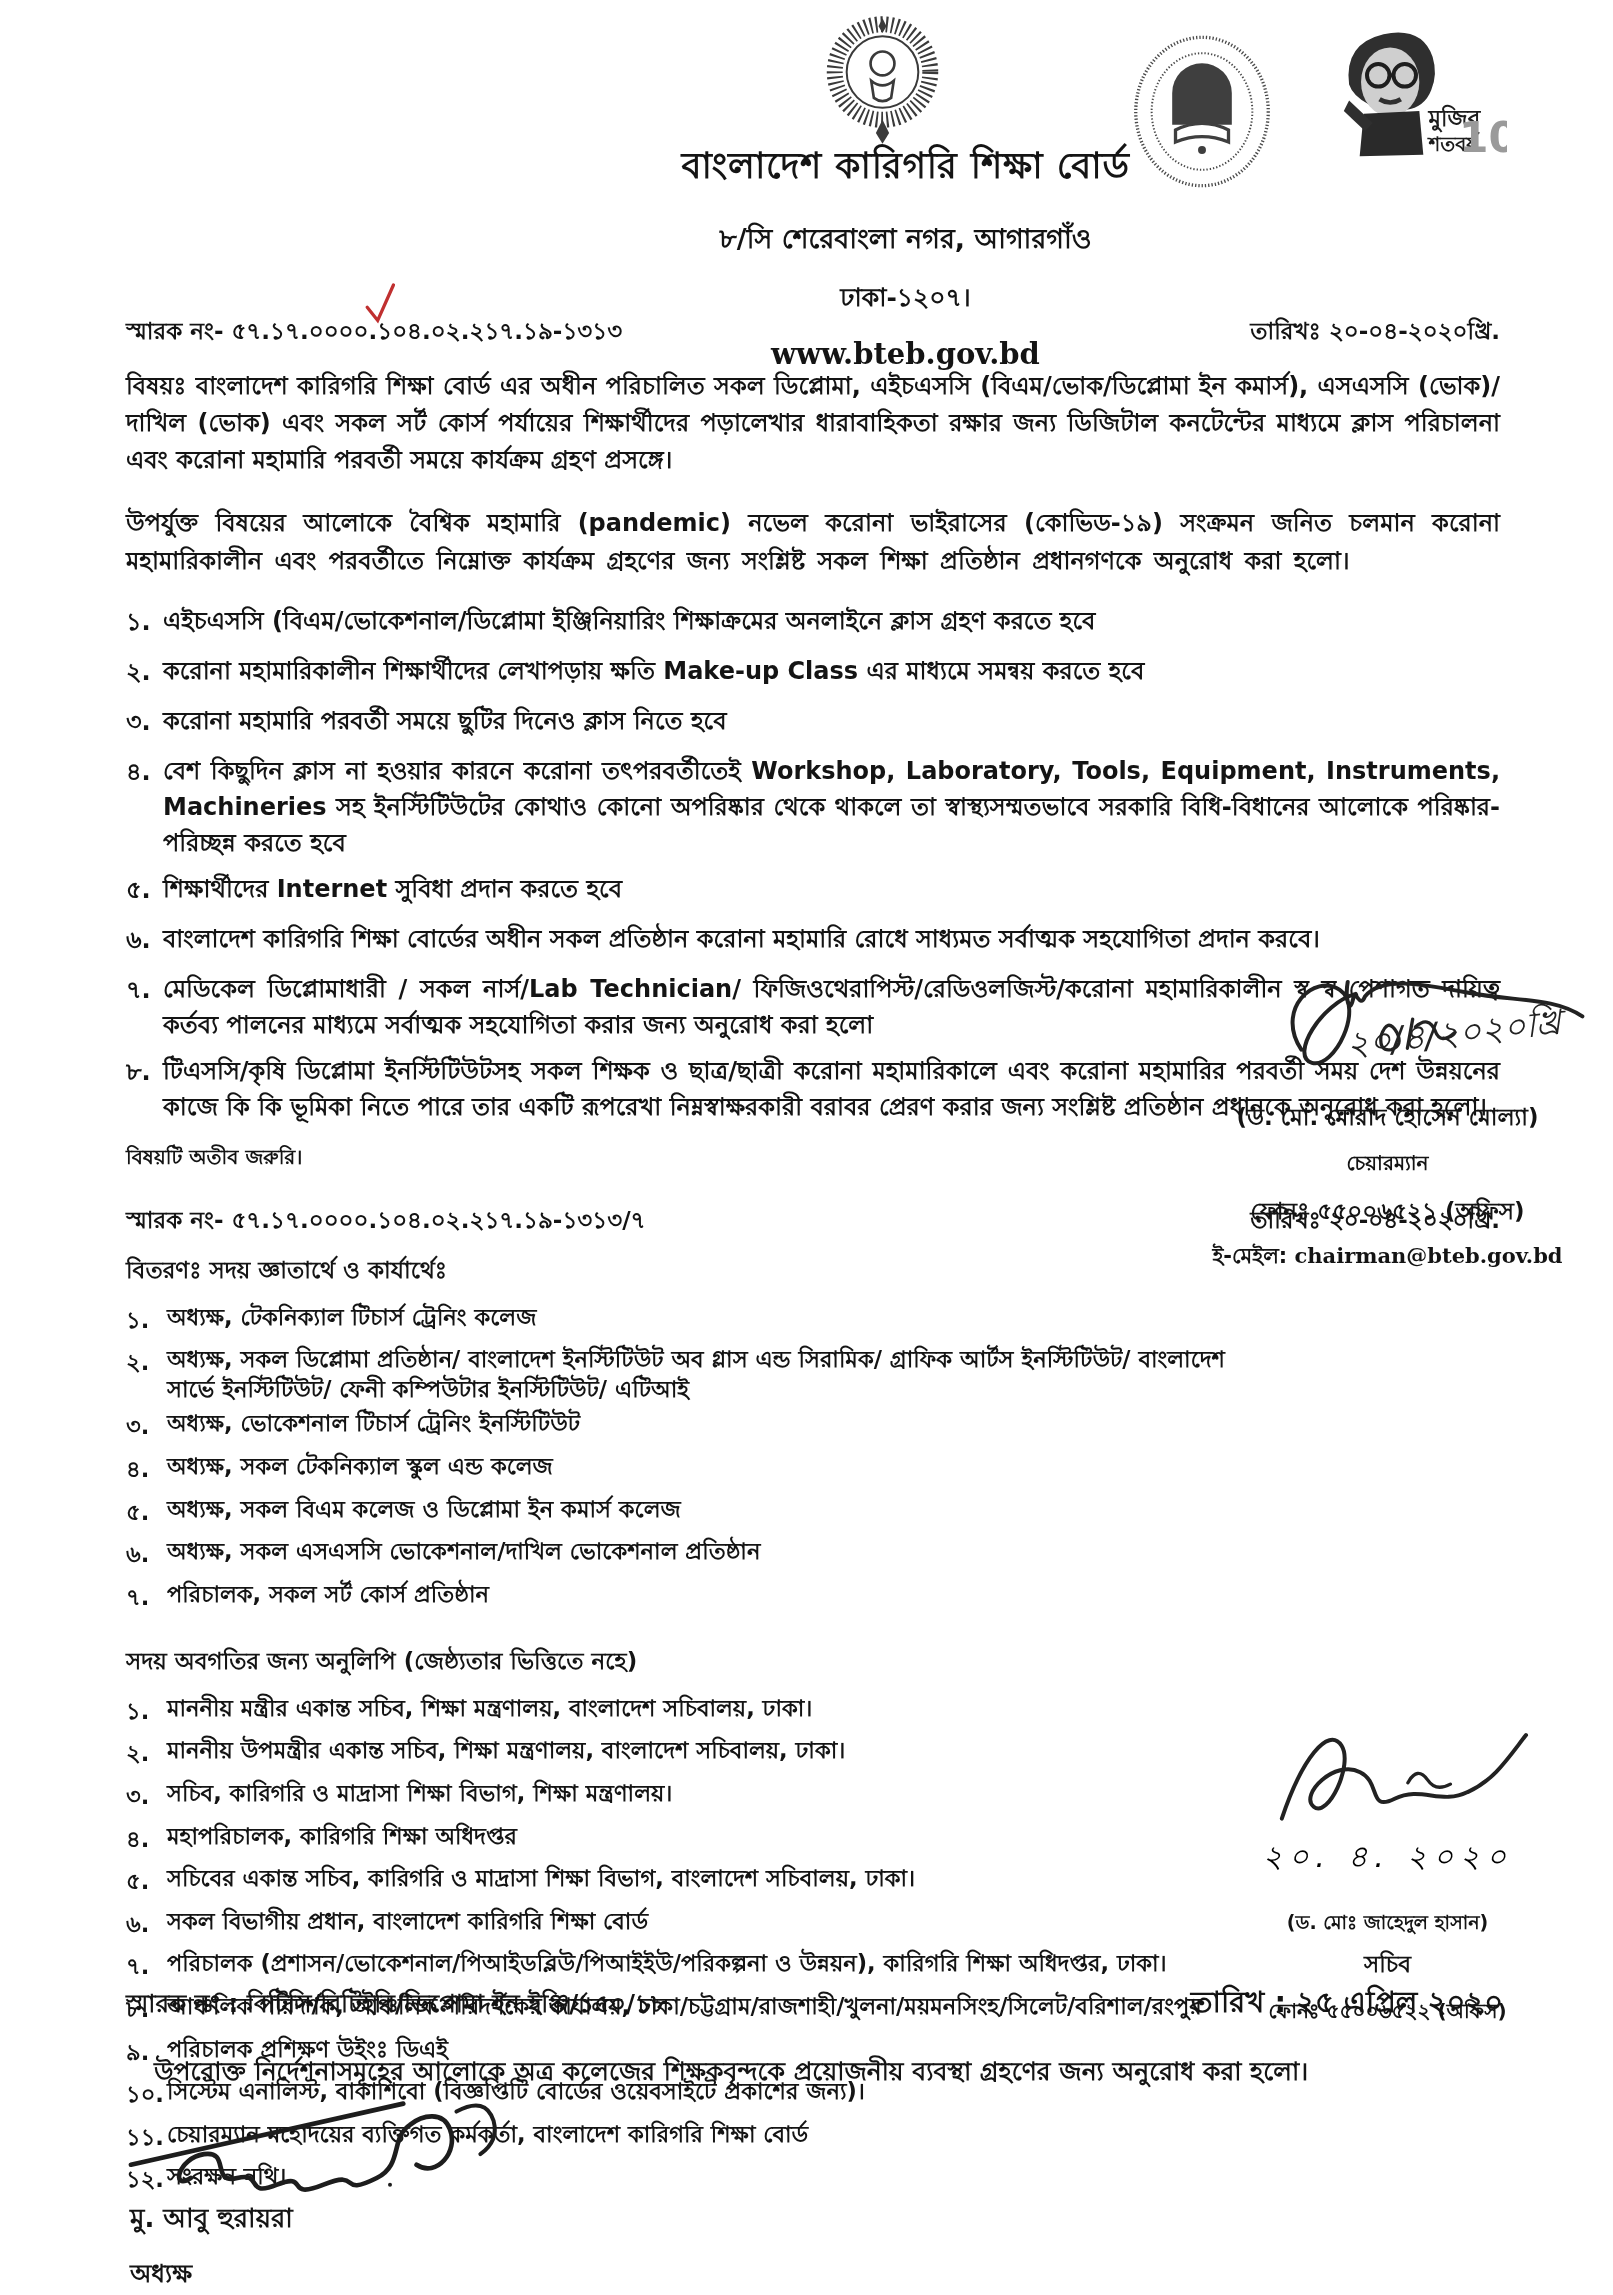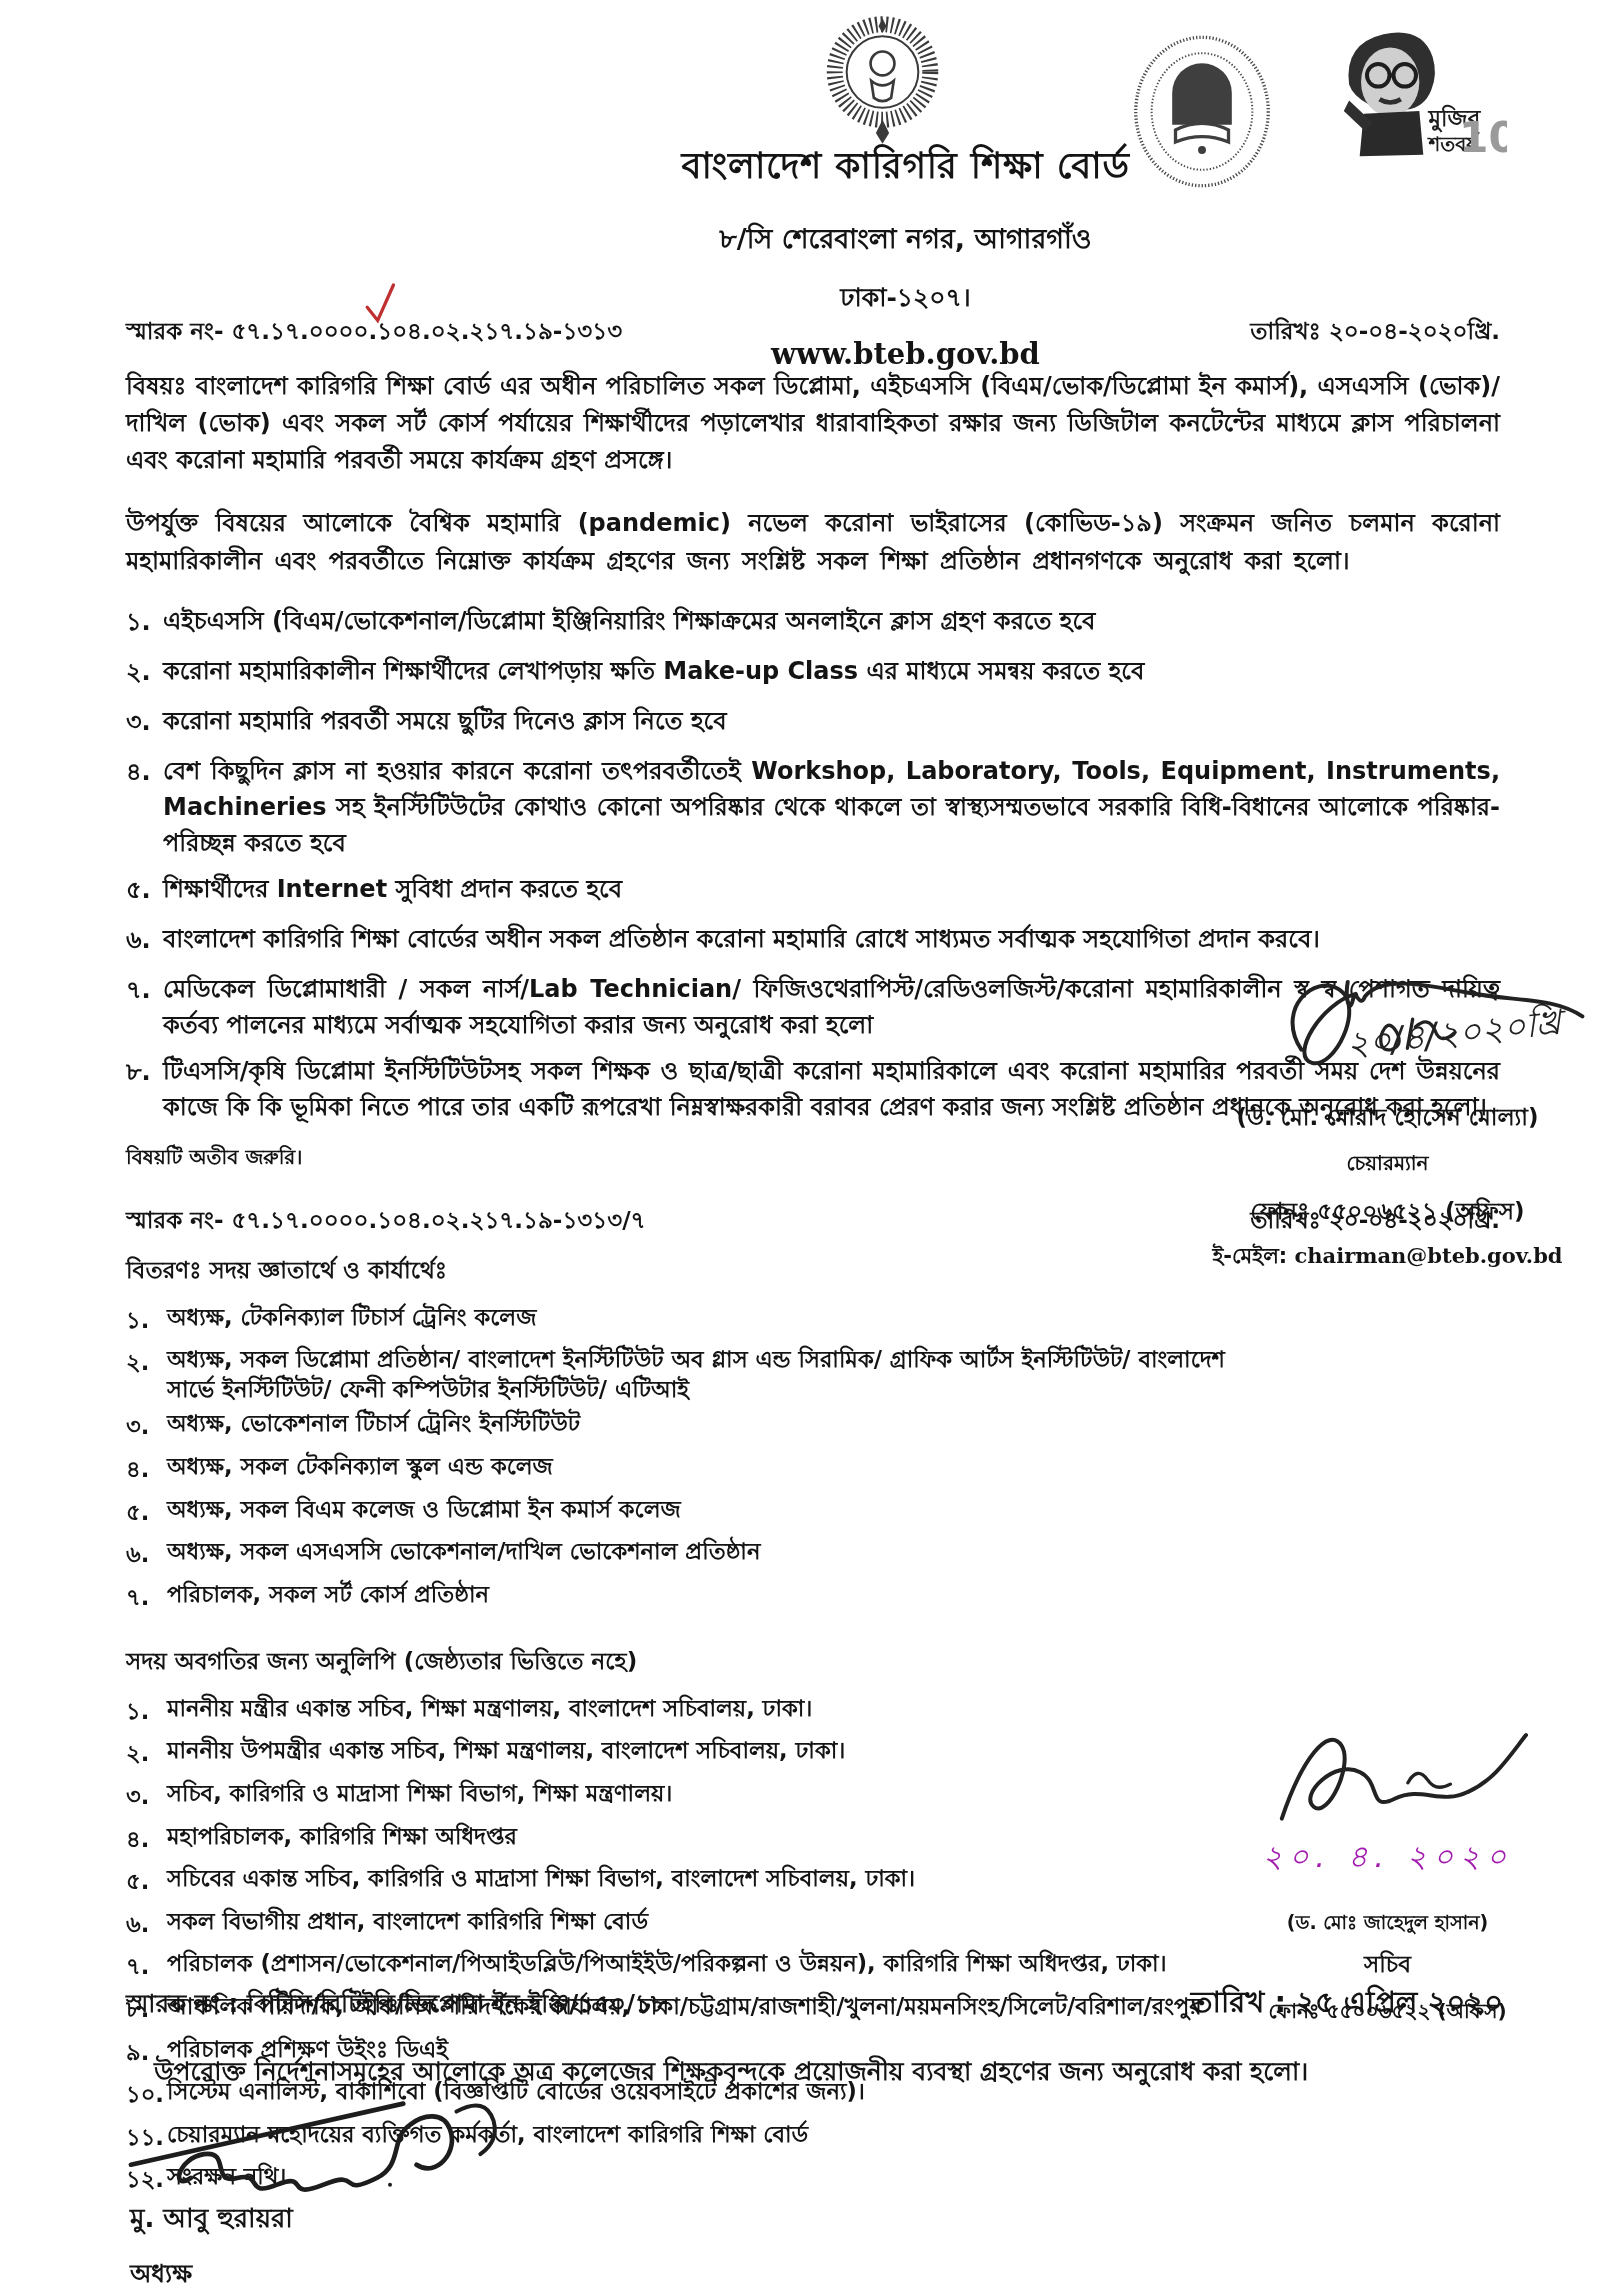--- a/index.html
+++ b/index.html
@@ -48,7 +48,7 @@
   .copies-heading{font-size:23px; font-weight:bold; margin-top:25px;}
   
   .secretary{position:absolute; left:1195px; top:1719px; width:385px; text-align:center;}
-  .hand-date{font-size:30.5px; letter-spacing:6.6px; color:#a21caf; margin-top:1.3px; font-style:italic;}
+  .hand-date{font-size:30.5px; letter-spacing:6.6px; color:#000000; margin-top:1.3px; font-style:italic;}
   .secretary .sig-name{font-size:19px; margin-top:24px;}
   .secretary .sig-title{font-size:23px; margin-top:5.3px;}
   .secretary .sig-phone{font-size:20px; margin-top:11px;}

